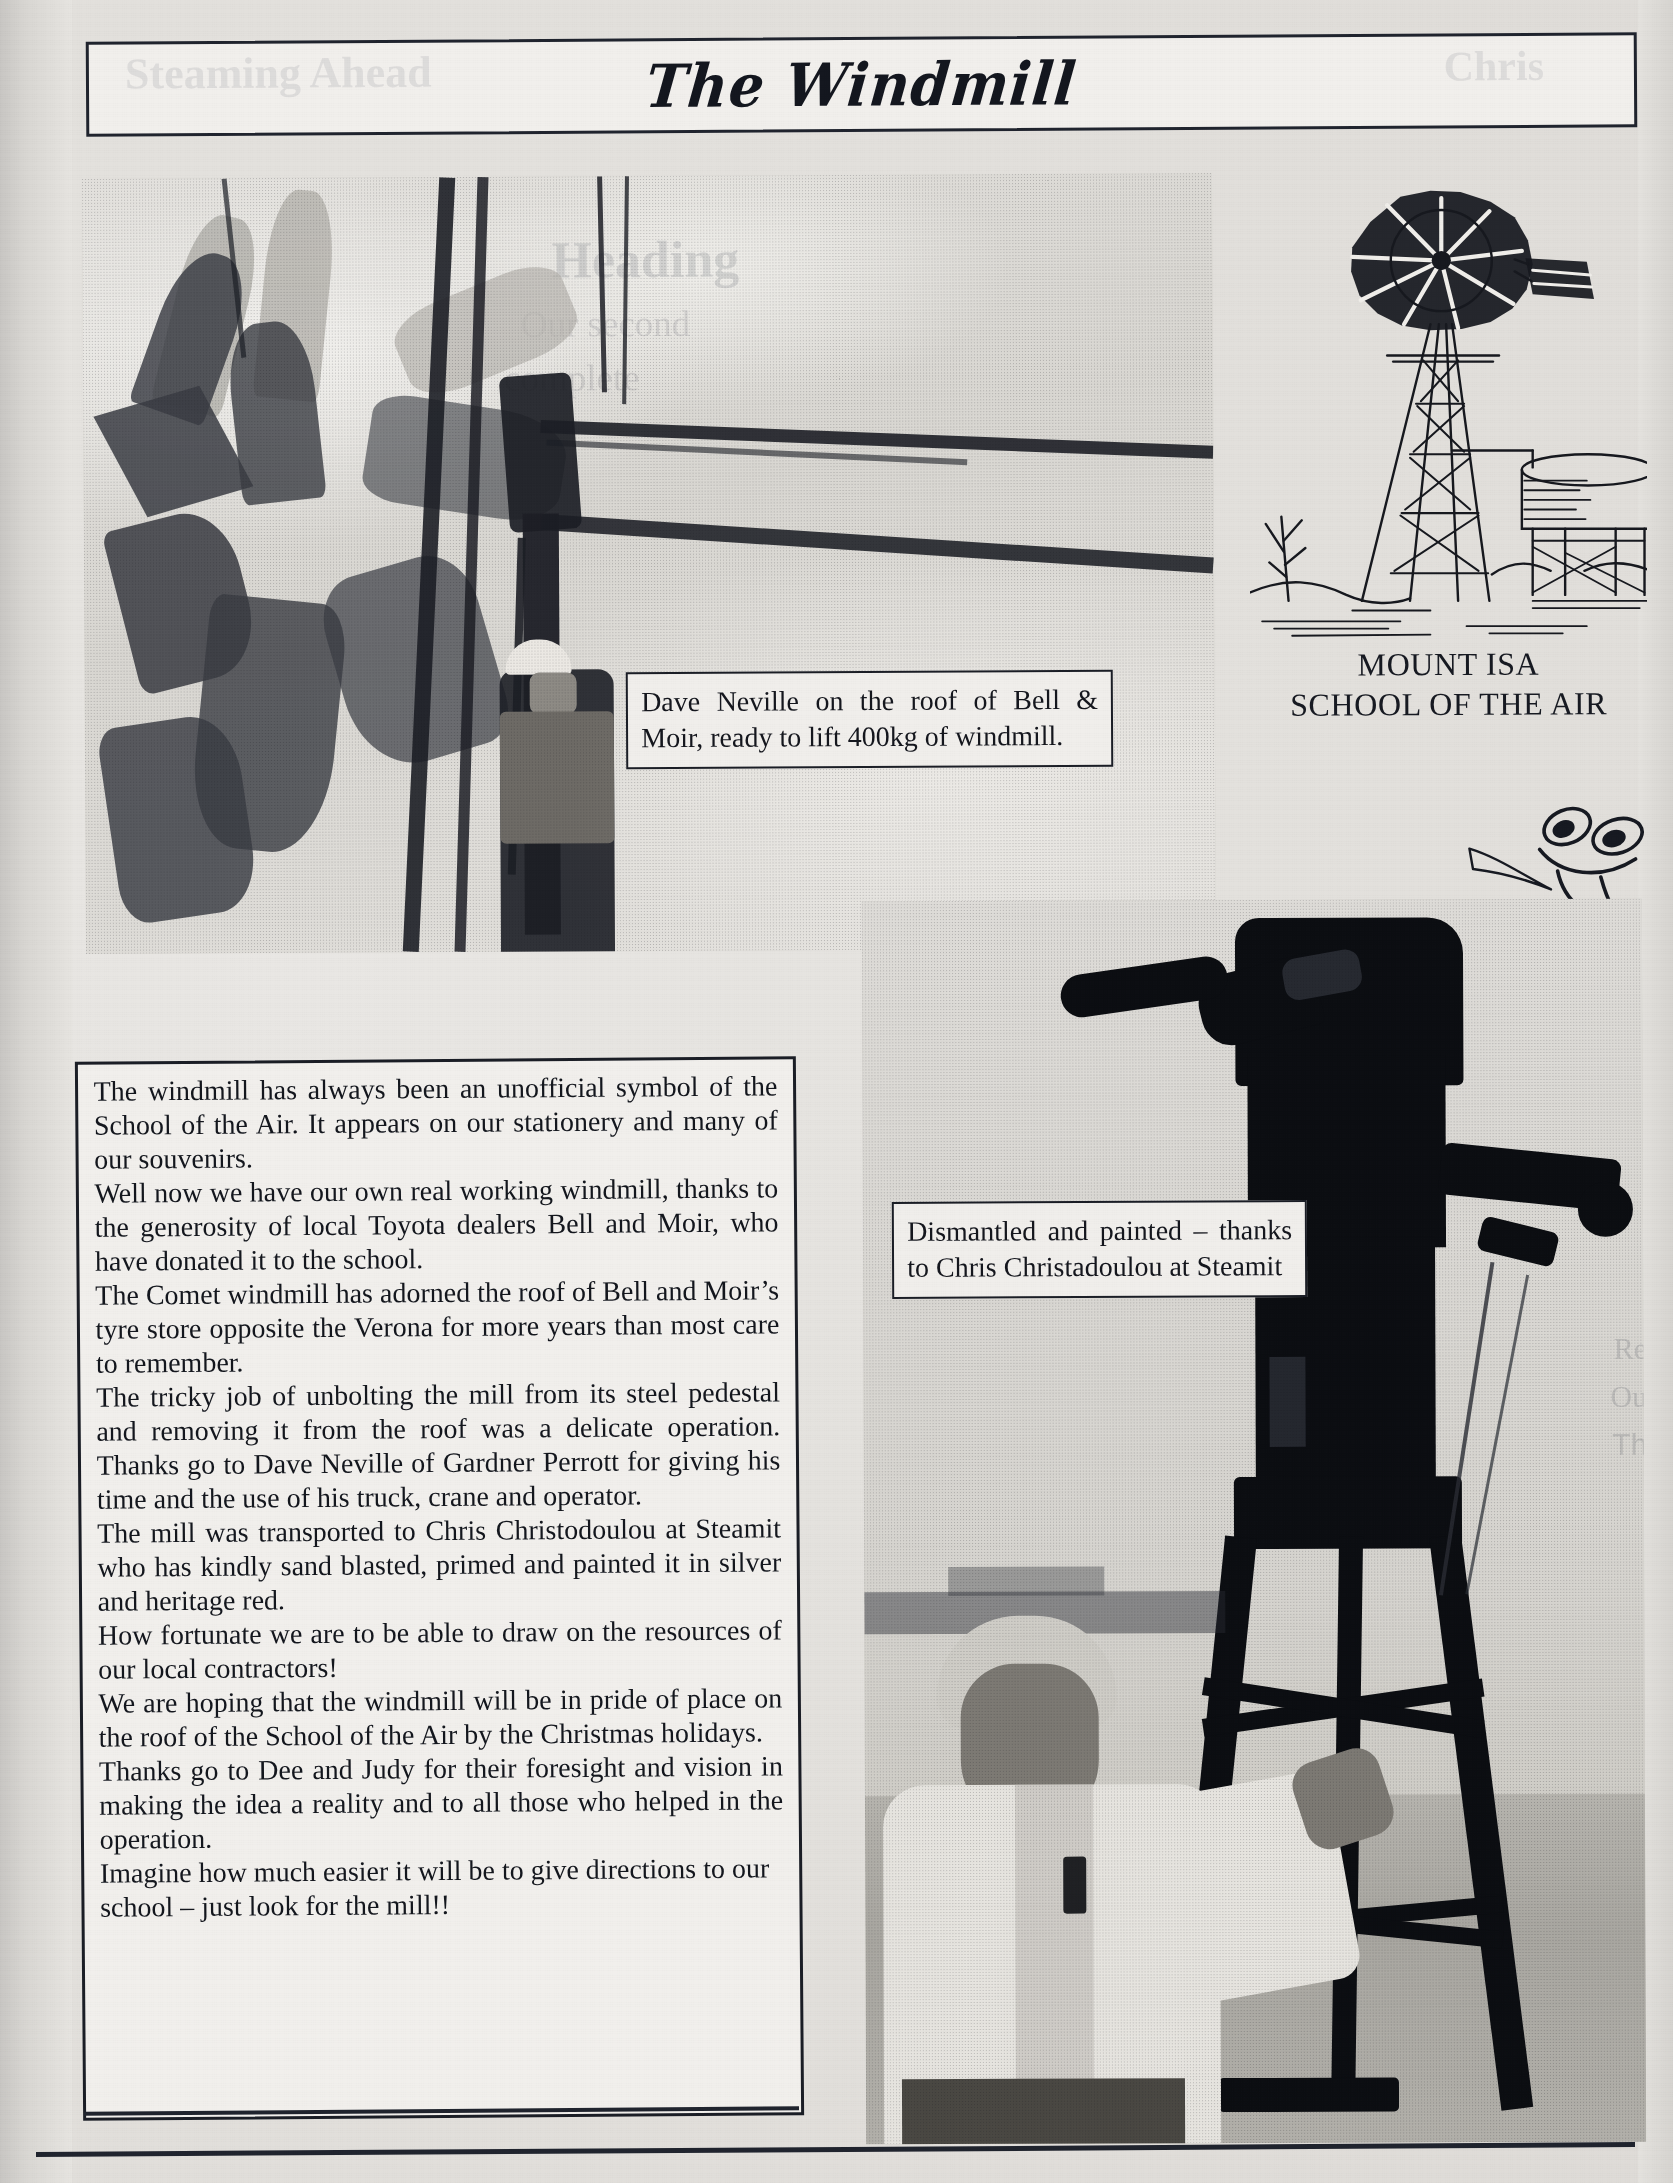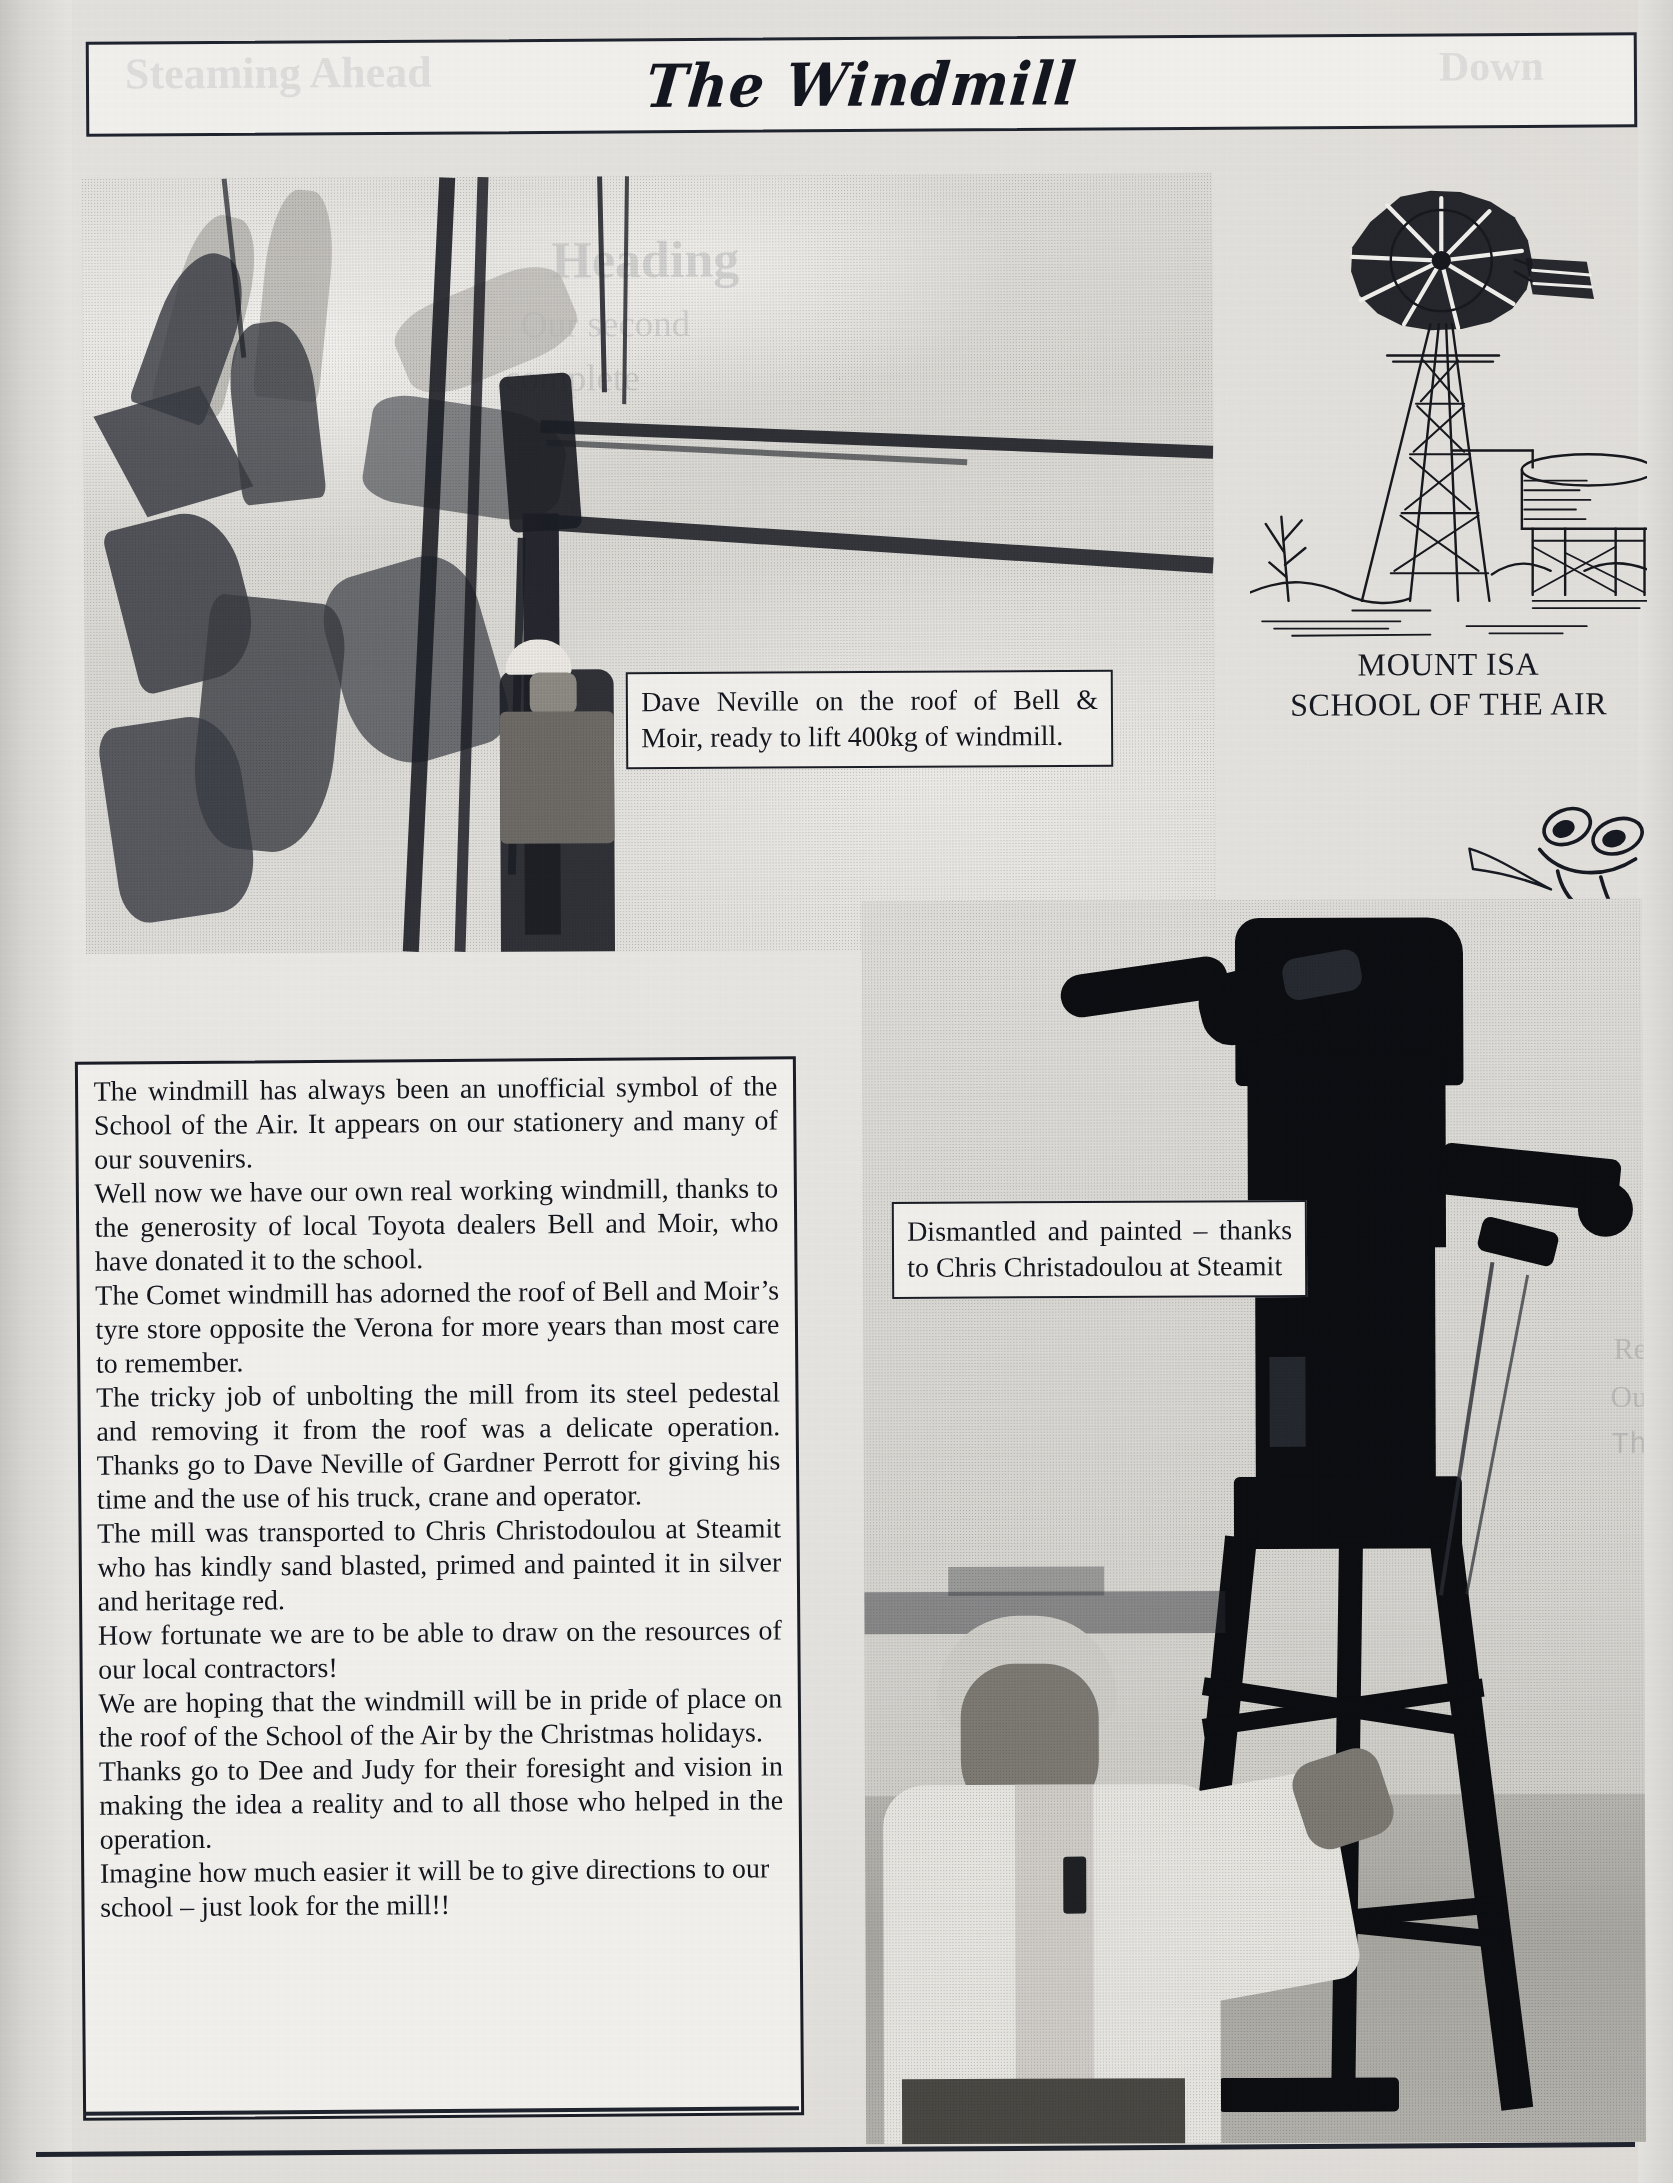--- a/index.html
+++ b/index.html
@@ -186,7 +186,7 @@
   <div id="title-banner">
     <div class="inner">
       <span class="ghost" style="left:36px;top:3.6px;font-size:44px;font-family:'Liberation Serif',serif;font-weight:700;">Steaming Ahead</span>
-      <span class="ghost" style="right:90px;top:6px;font-size:42px;font-family:'Liberation Serif',serif;font-weight:700;">Down</span>
+      <span class="ghost" style="right:90px;top:6px;font-size:42px;font-family:'Liberation Serif',serif;font-weight:700;">Chris</span>
       <span id="page-title">The Windmill</span>
     </div>
   </div>

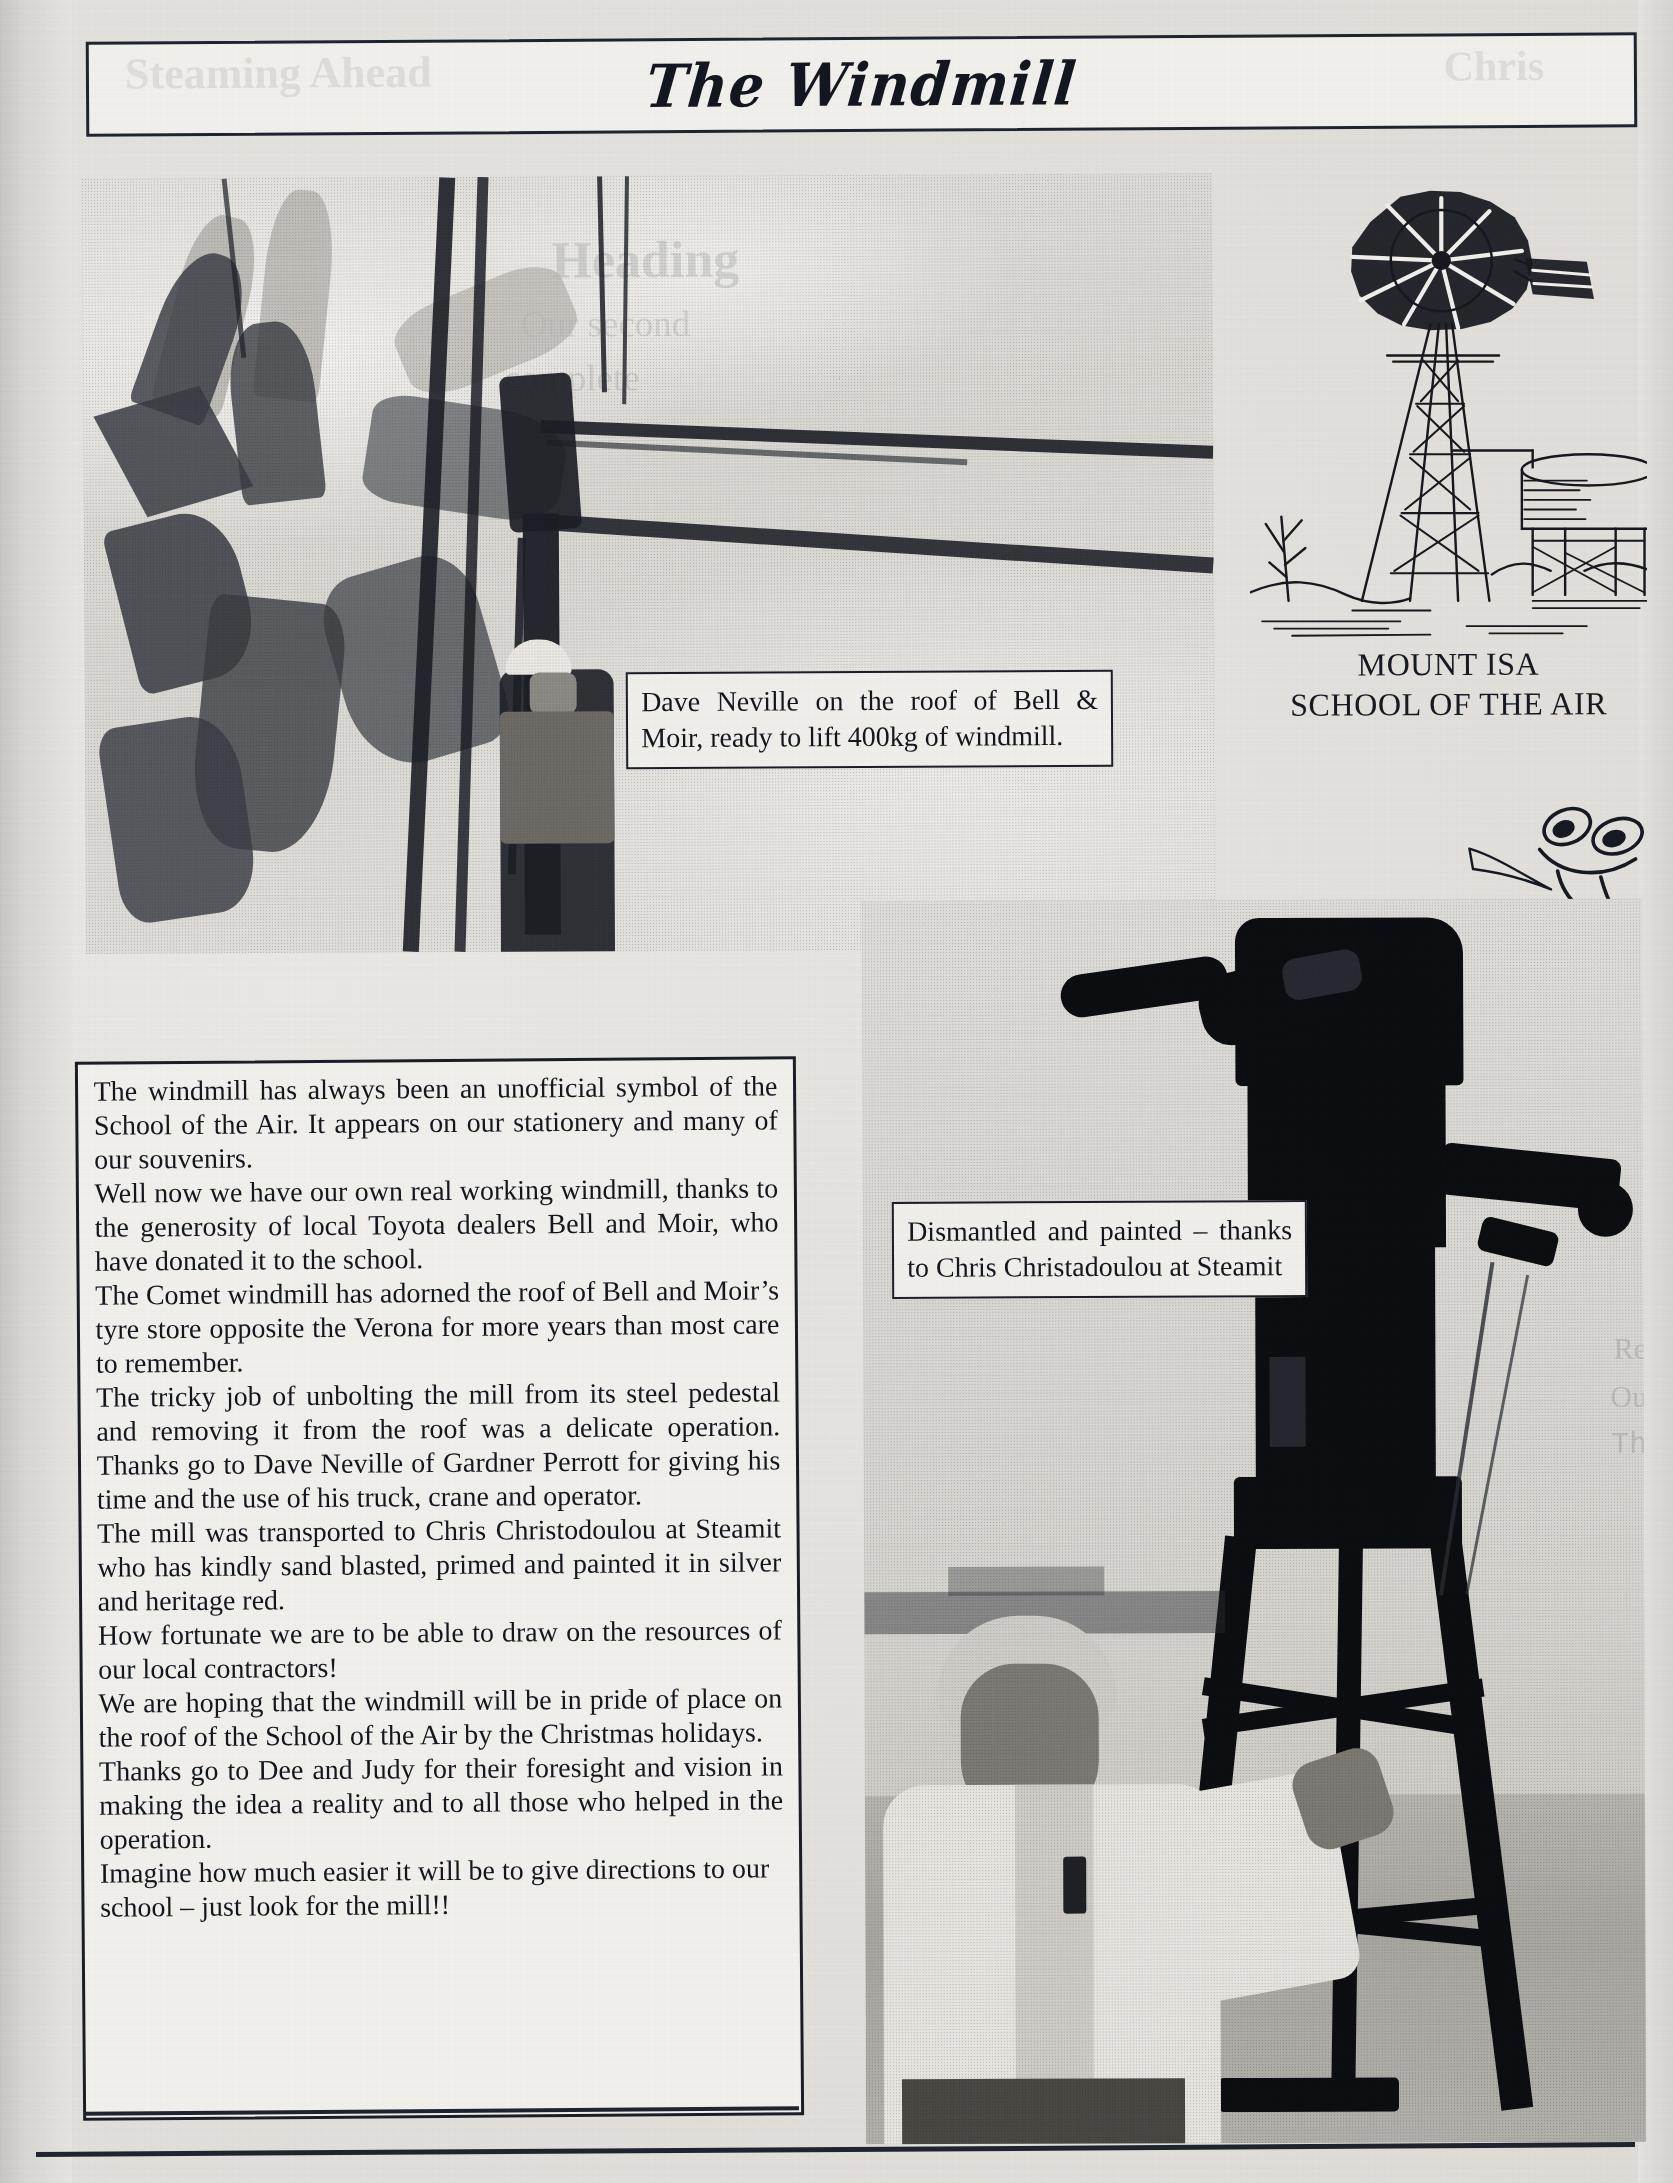--- a/index.html
+++ b/index.html
@@ -418,7 +418,7 @@
 
     <div class="ghost" style="right:-3.6px;top:433px;font-size:30px;font-family:'Liberation Serif',serif;color:rgba(60,64,76,.18);">Re</div>
     <div class="ghost" style="right:-3.6px;top:481px;font-size:30px;font-family:'Liberation Serif',serif;color:rgba(60,64,76,.18);">Ou</div>
-    <div class="ghost" style="right:-3.6px;top:529px;font-size:30px;font-family:Liberation Mono, monospace;color:rgba(60,64,76,.18);">Th</div>
+    <div class="ghost" style="right:-3.6px;top:529px;font-size:30px;font-family:Liberation Sans, sans-serif;color:rgba(60,64,76,.18);">Th</div>
   </div>
 
   <div id="caption-chris" class="caption-box">Dismantled and painted – thanks to Chris Christadoulou at Steamit</div>

